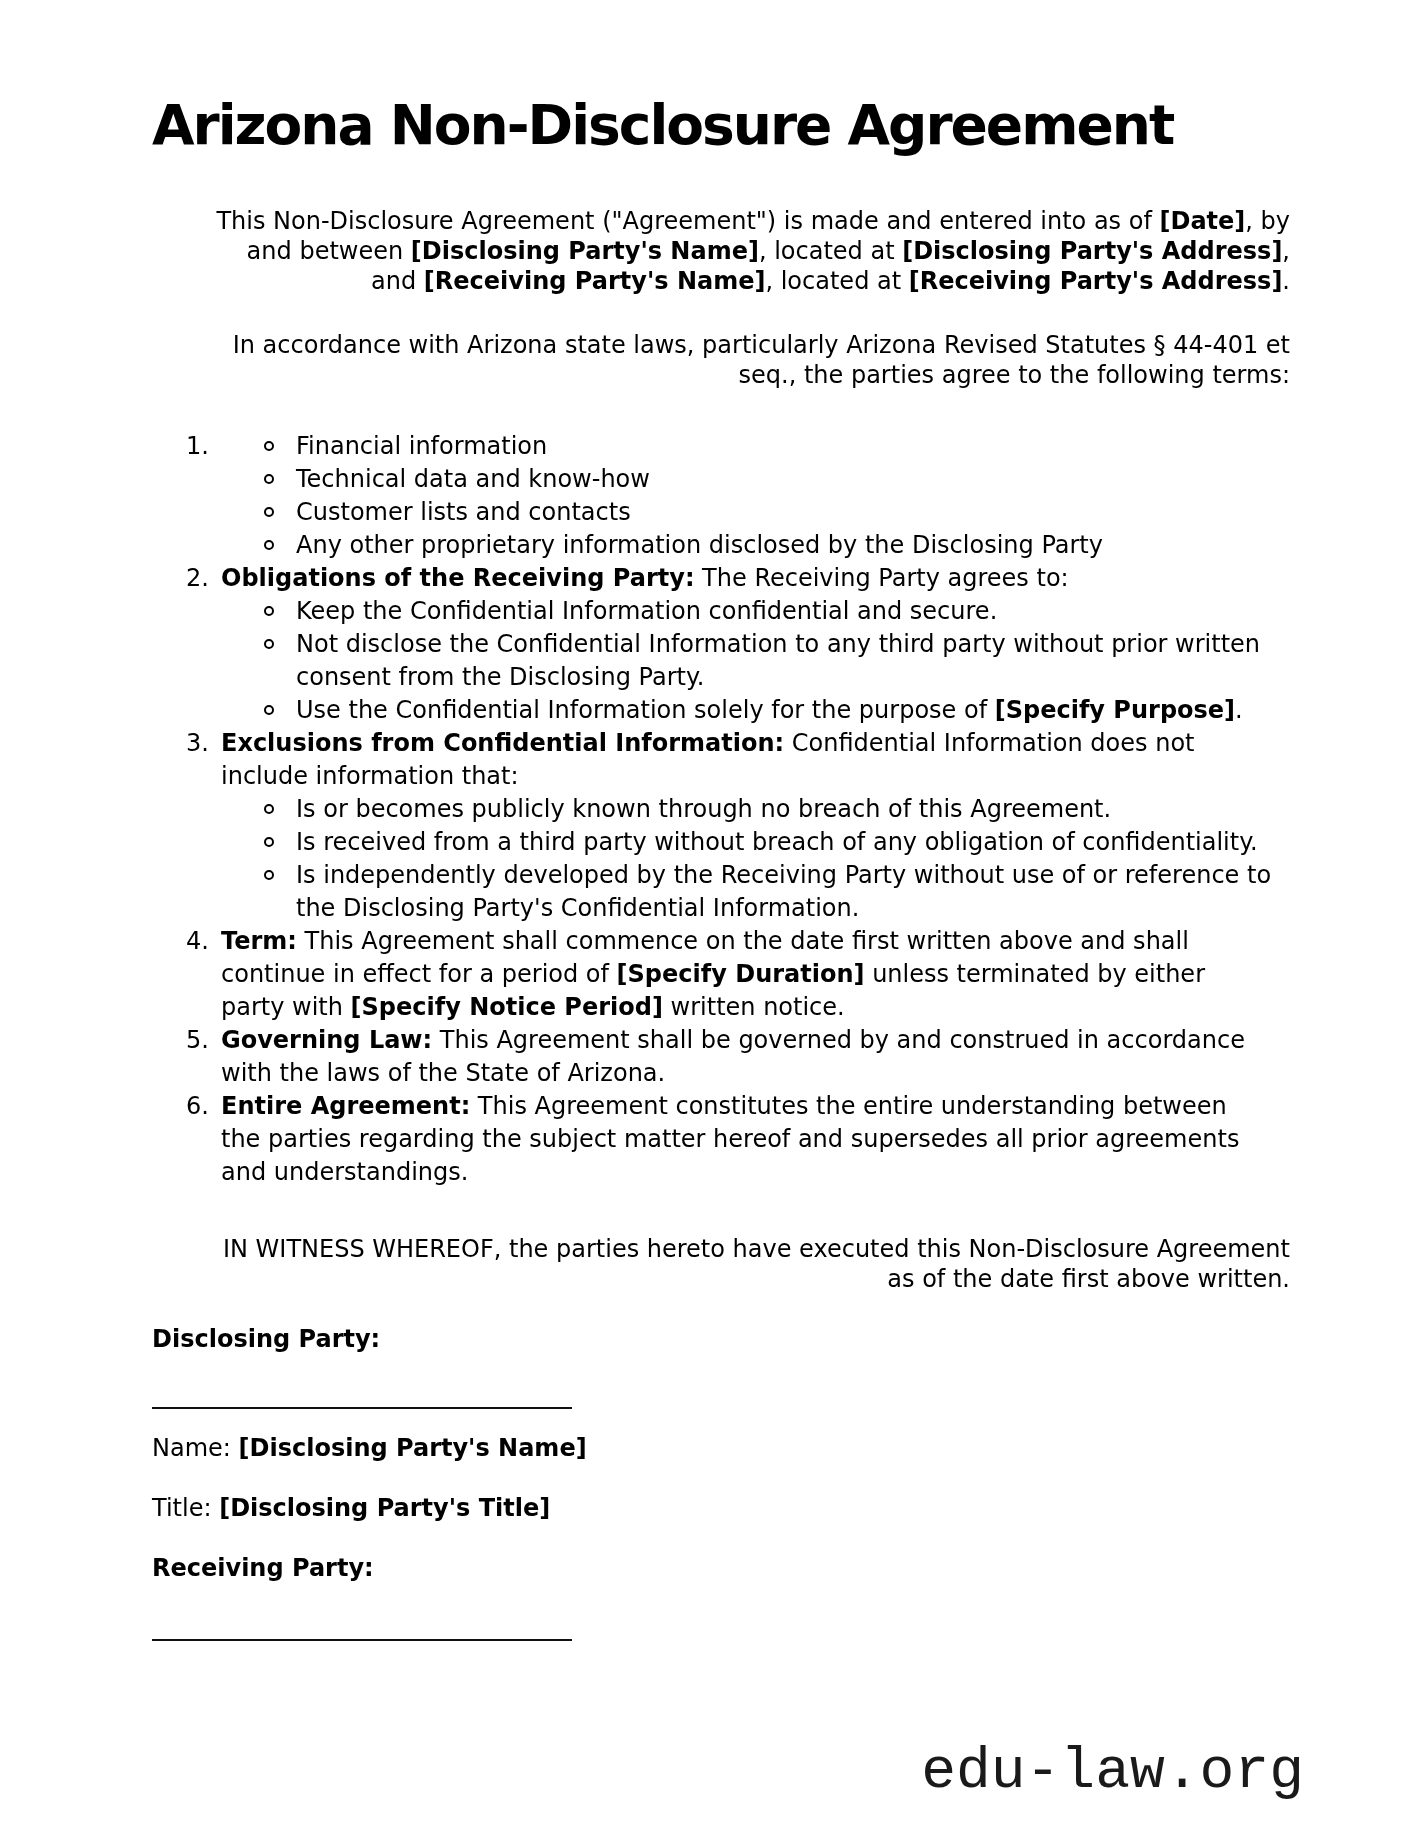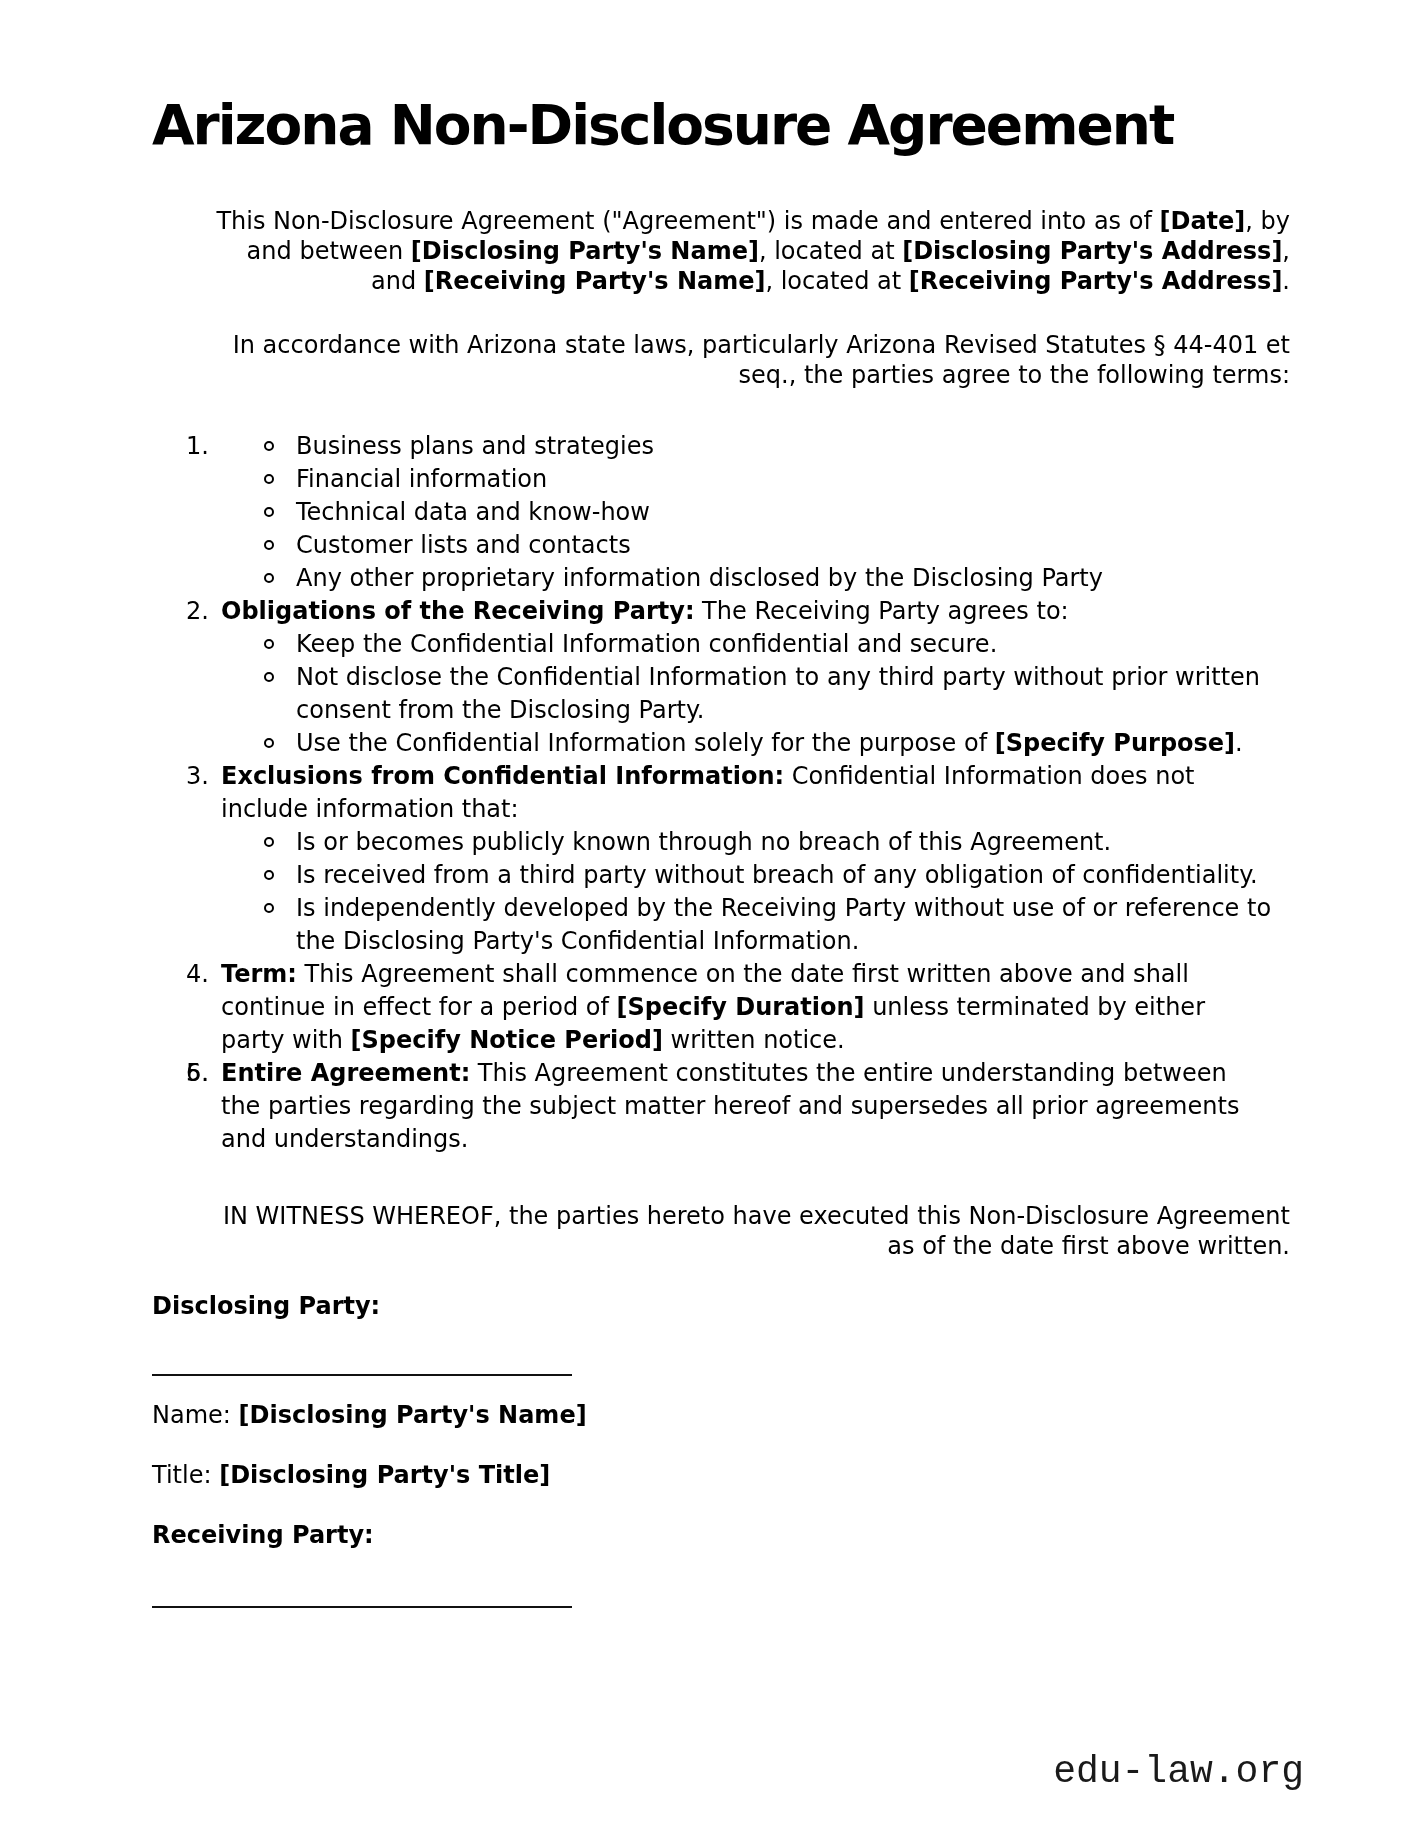--- a/index.html
+++ b/index.html
@@ -88,7 +88,6 @@
 
   <ol class="terms">
       <li><span class="term-num">1.</span><ul class="subs">
-          <li><span>Business plans and strategies</span></li>
           <li><span>Financial information</span></li>
           <li><span>Technical data and know-how</span></li>
           <li><span>Customer lists and contacts</span></li>

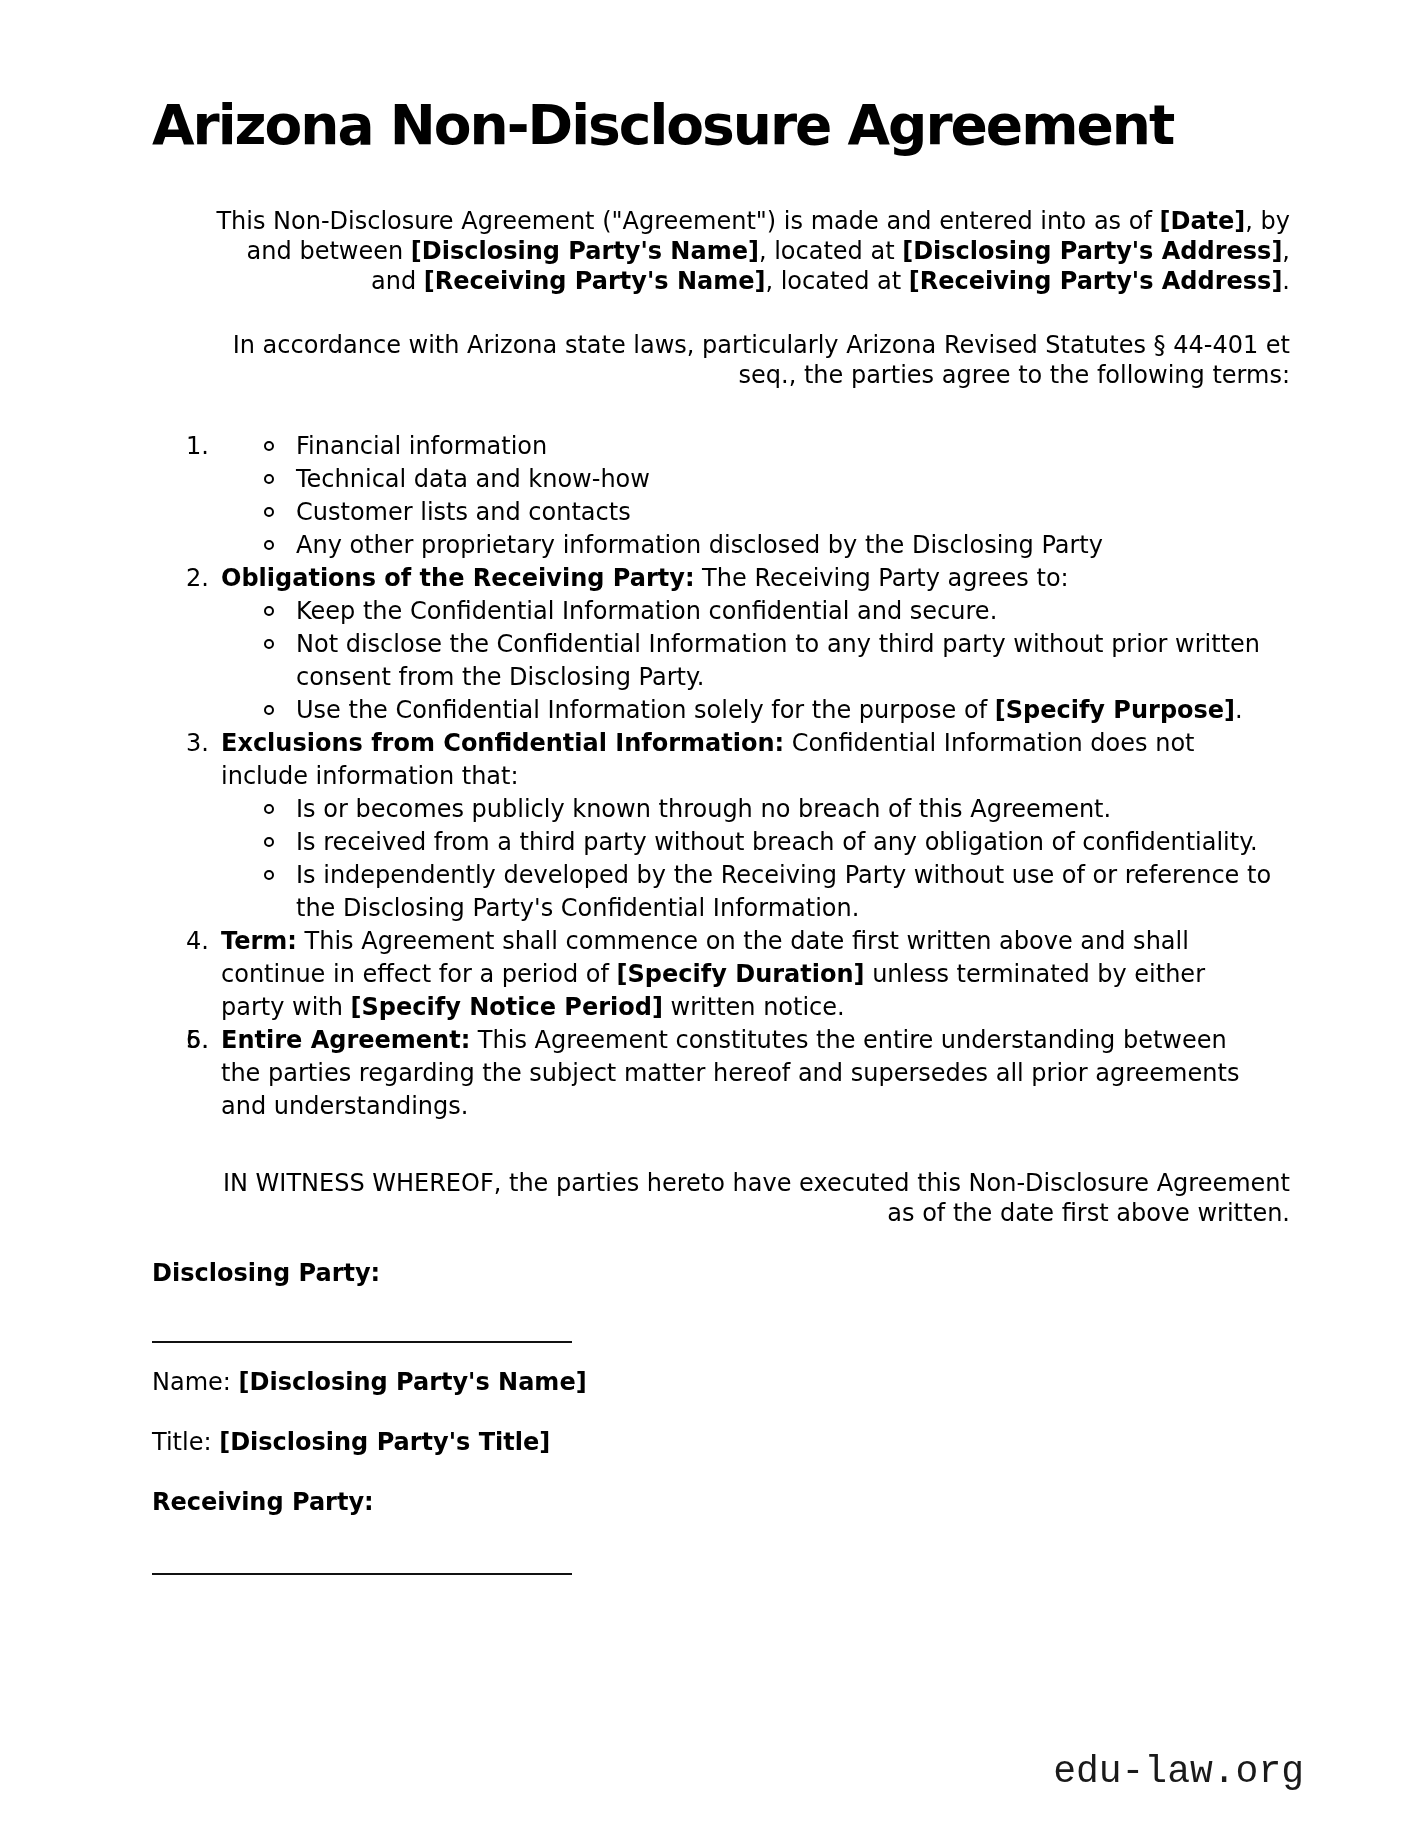--- a/index.html
+++ b/index.html
@@ -109,7 +109,8 @@
       <li><span class="term-num">4.</span><span class="term-text"><span class="b">Term:</span><span> This Agreement shall commence on the date first written above and shall
 continue in effect for a period of </span><span class="b">[Specify Duration]</span><span> unless terminated by either
 party with </span><span class="b">[Specify Notice Period]</span><span> written notice.</span></span></li>
-      <li><span class="term-num">5.</span></li>
+      <li><span class="term-num">5.</span><span class="term-text"><span class="b">Governing Law:</span><span> This Agreement shall be governed by and construed in accordance
+with the laws of the State of Arizona.</span></span></li>
       <li><span class="term-num">6.</span><span class="term-text"><span class="b">Entire Agreement:</span><span> This Agreement constitutes the entire understanding between
 the parties regarding the subject matter hereof and supersedes all prior agreements
 and understandings.</span></span></li>

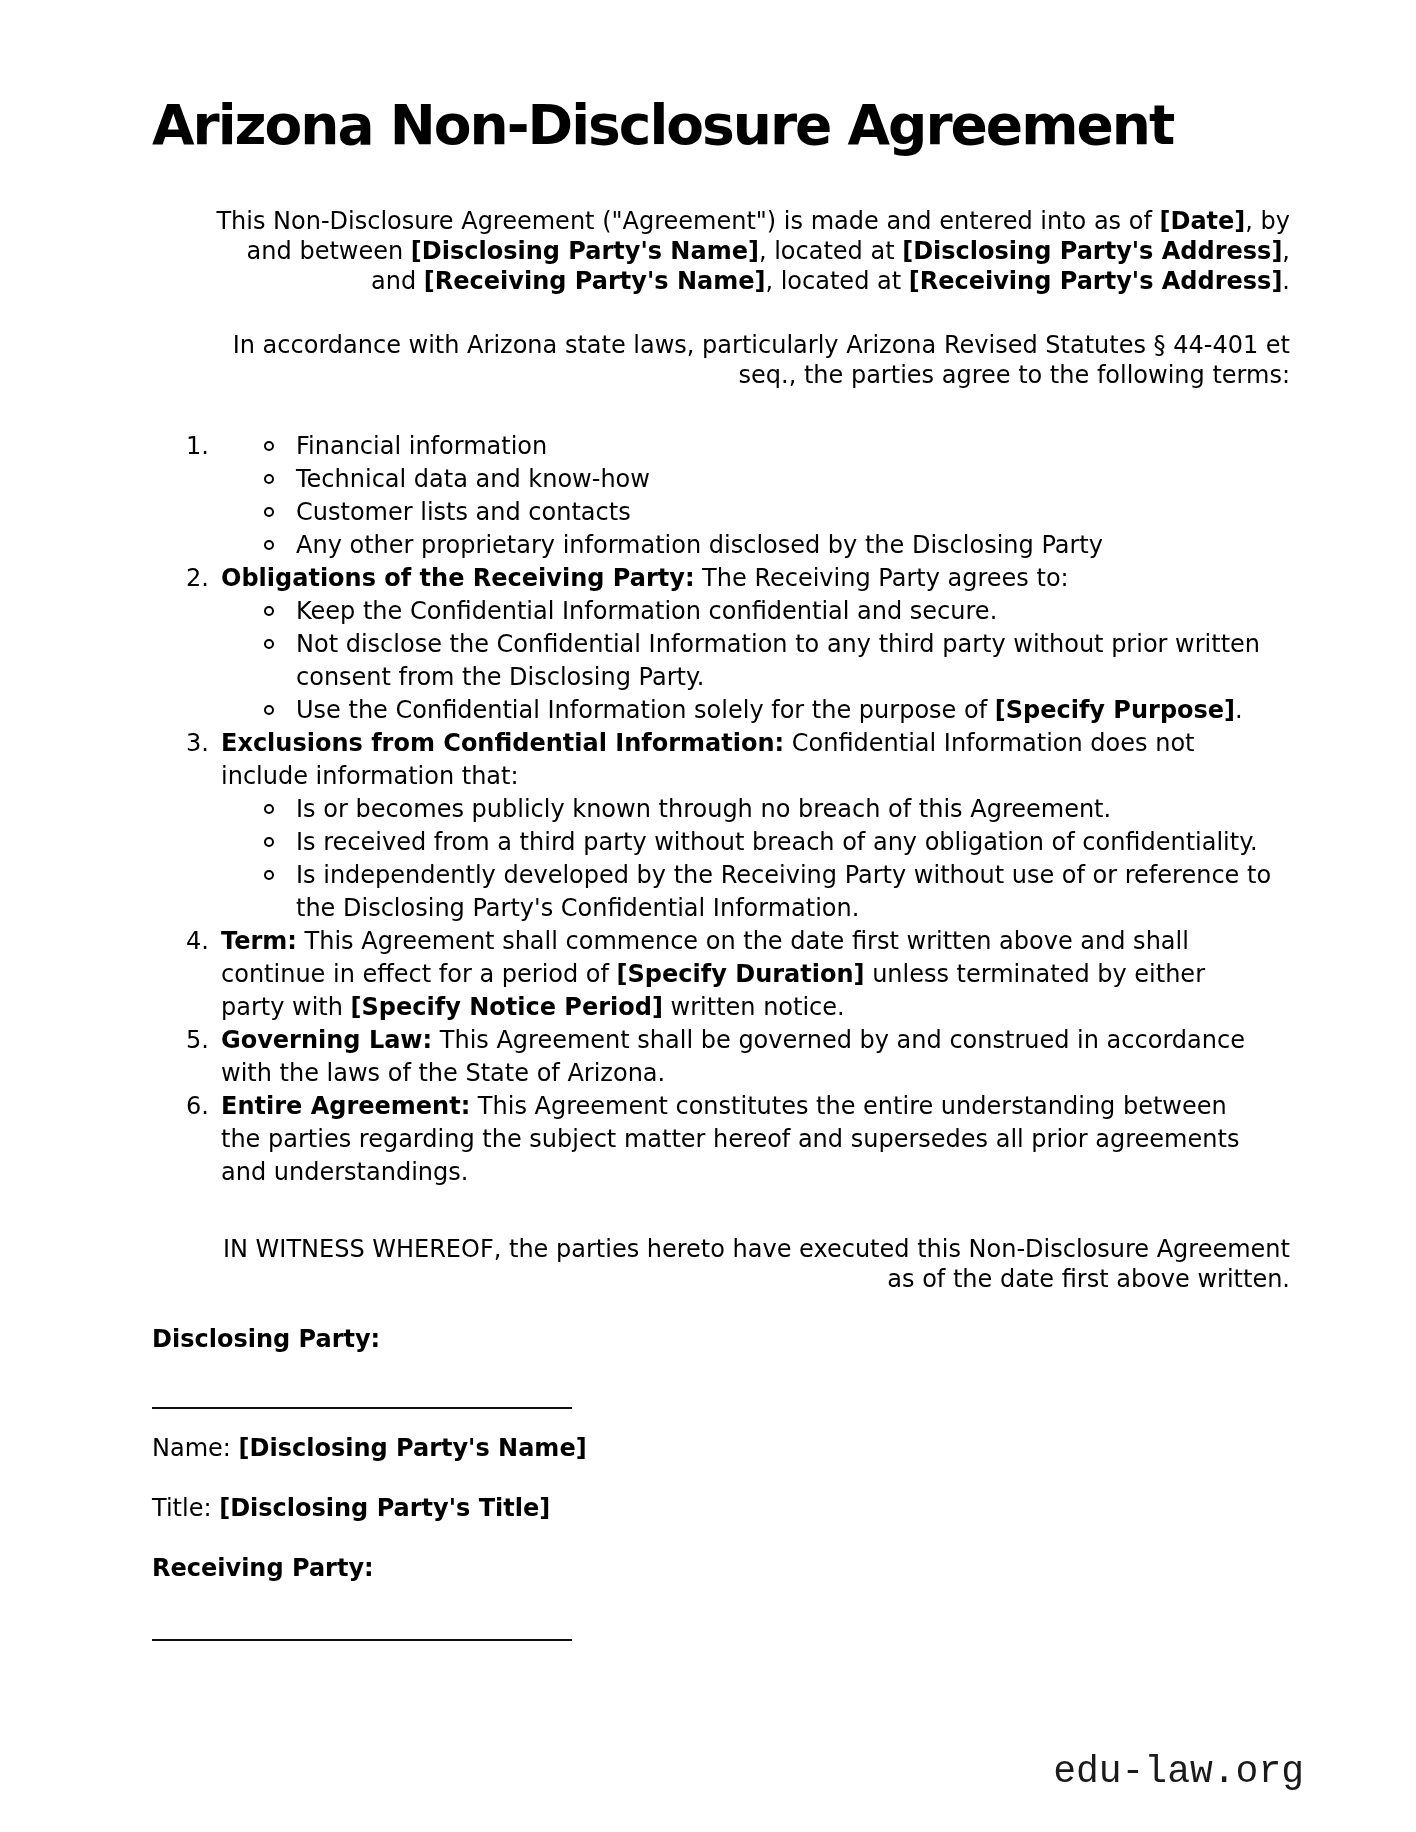--- a/index.html
+++ b/index.html
@@ -66,7 +66,7 @@
     right: 36px;
     bottom: 30px;
     font-family: "Liberation Mono", monospace;
-    font-size: 38px;
+    font-size: 58px;
     line-height: 60px;
     color: #1a1a1a;
     text-align: right;

